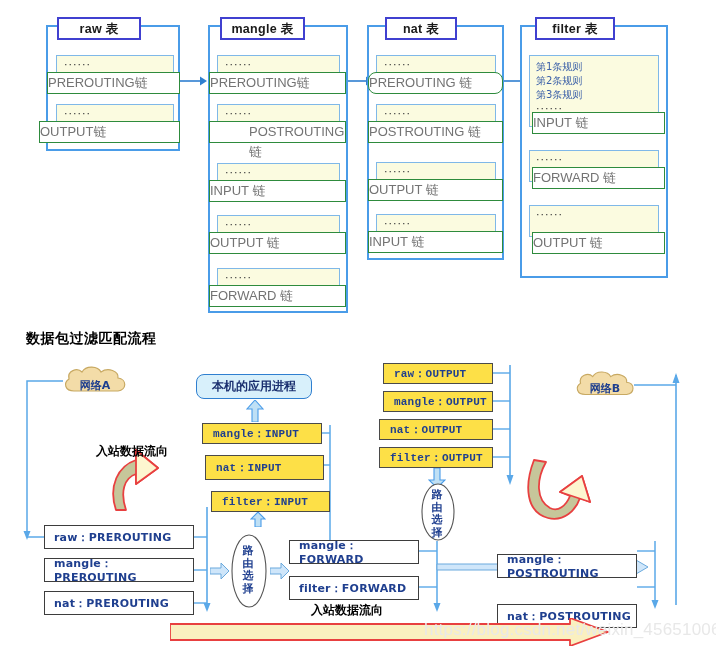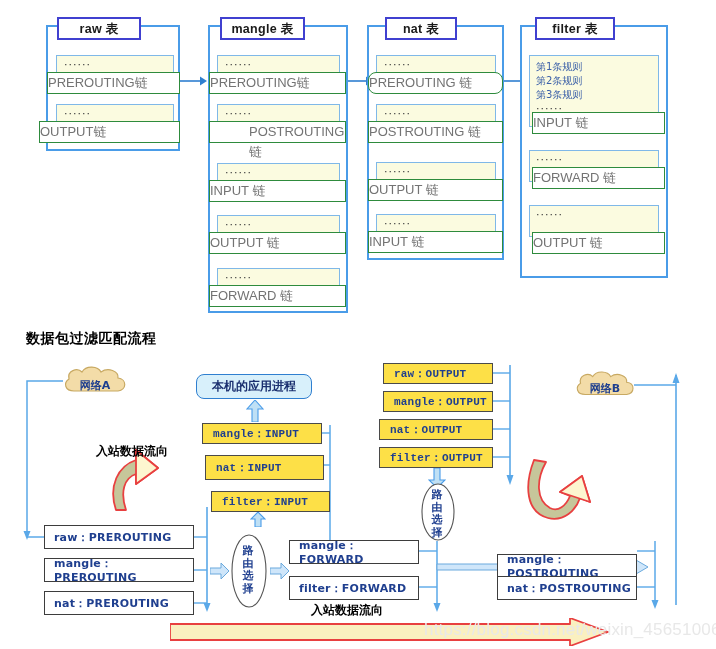--- a/index.html
+++ b/index.html
@@ -344,7 +344,7 @@
 <div class="flowbox-white" style="left:289px;top:576px;width:130px;height:24px;">filter：FORWARD</div>
 
 <div class="flowbox-white" style="left:497px;top:540px;width:140px;height:24px;margin-top:14px;">mangle：POSTROUTING</div>
-<div class="flowbox-white" style="left:497px;top:576px;width:140px;height:24px;text-align:center;">nat：POSTROUTING</div>
+<div class="flowbox-white" style="left:497px;top:604px;width:140px;height:24px;text-align:center;">nat：POSTROUTING</div>
 
 <svg class="abs" style="left:108px;top:448px;" width="68" height="70" viewBox="0 0 68 70">
   <path d="M8,62 C0,38 10,18 28,12 L28,2 L50,20 L28,36 L28,26

